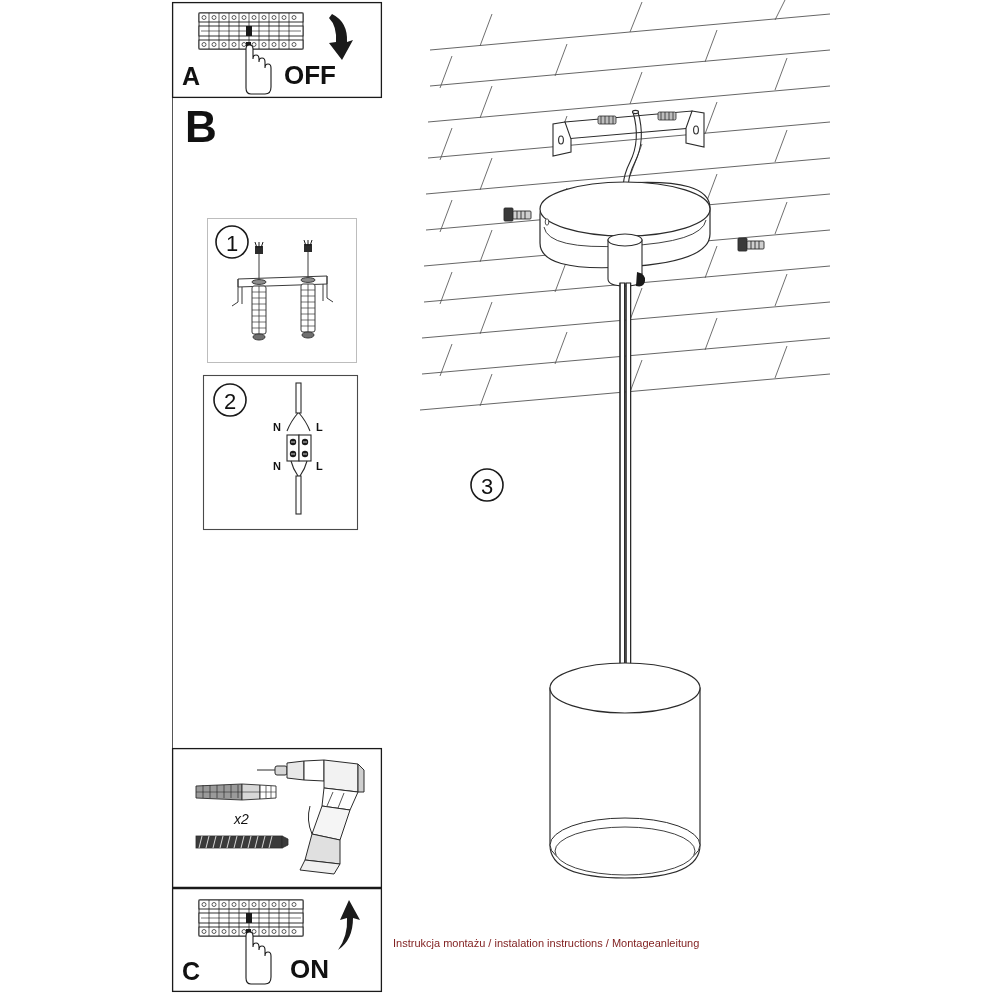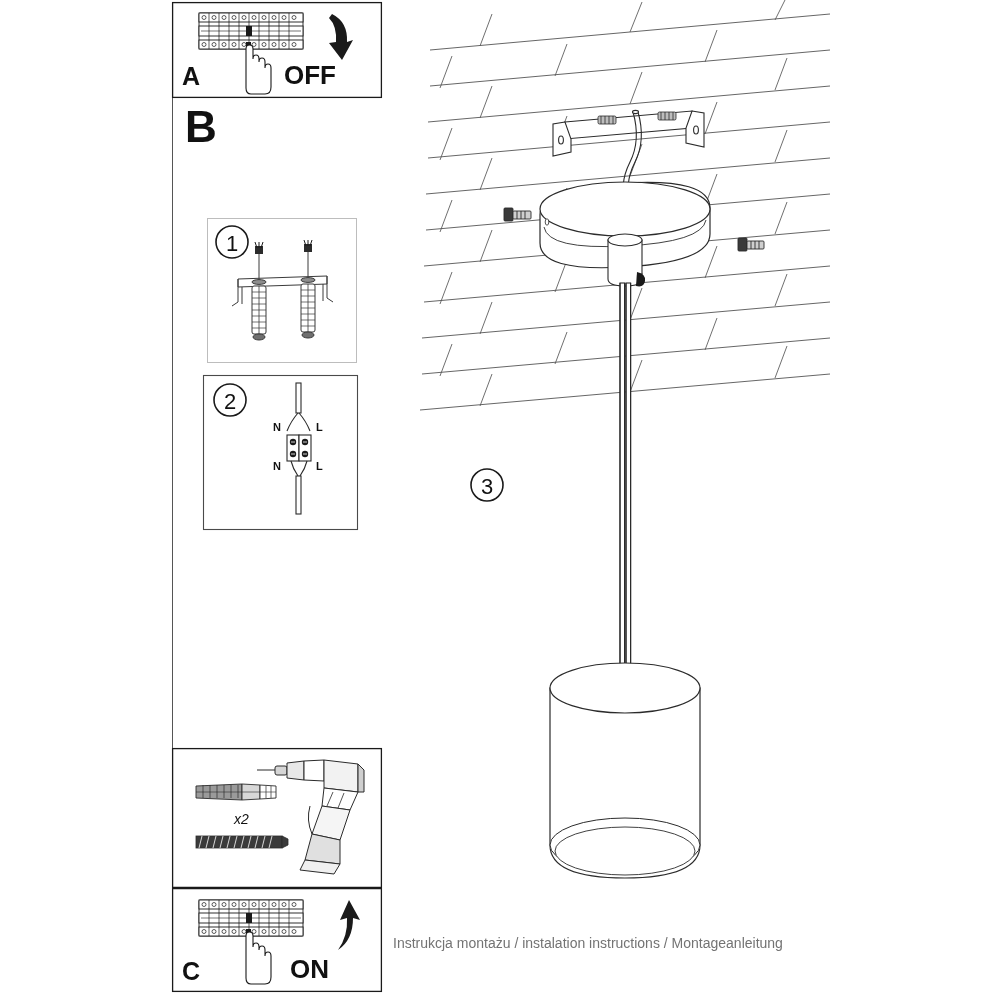--- a/index.html
+++ b/index.html
@@ -9,7 +9,7 @@
   .abs{position:absolute;}
   .lbl{font-weight:700;line-height:1;}
   svg{display:block;overflow:visible;}
-  .cap{font-size:14px;line-height:18px;color:#737373;white-space:nowrap;}
+  .cap{font-size:11px;line-height:18px;color:#7f1d1d;white-space:nowrap;}
 </style>
 </head>
 <body>

